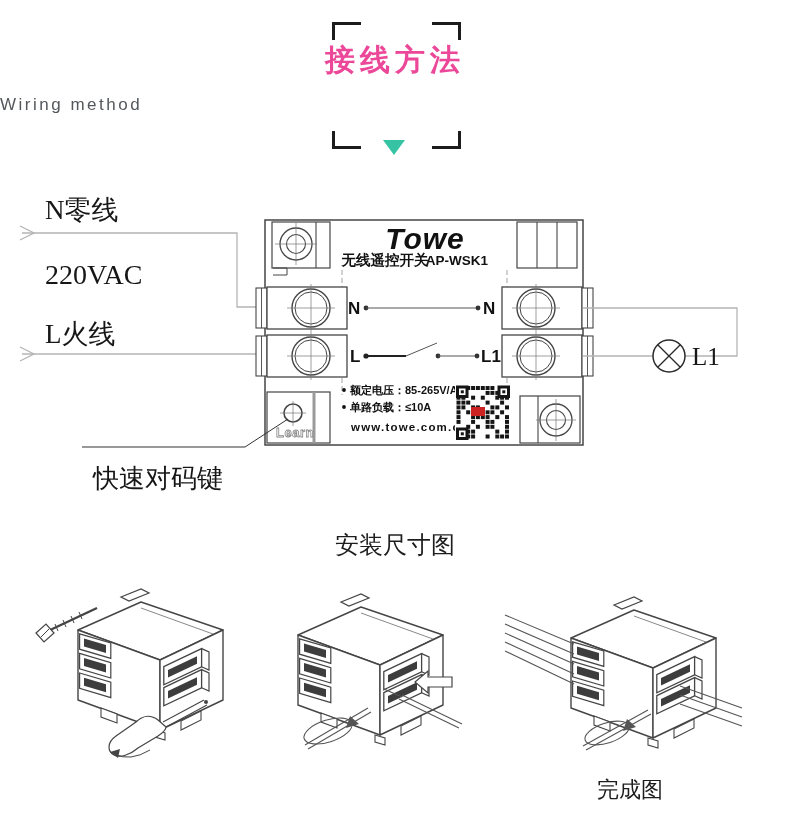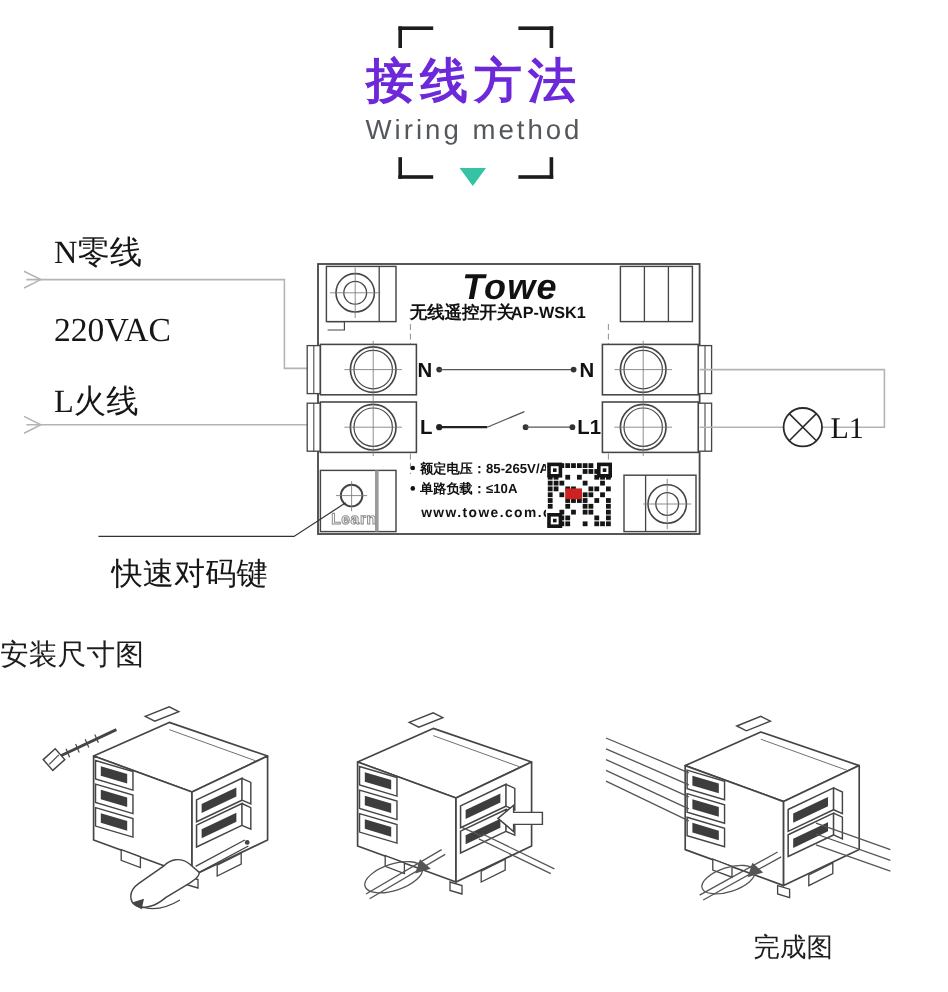--- a/index.html
+++ b/index.html
@@ -12,8 +12,8 @@
   .b-tr{border-right:3px solid #1c1c1c;border-top:3px solid #1c1c1c;}
   .b-bl{border-left:3px solid #1c1c1c;border-bottom:3px solid #1c1c1c;}
   .b-br{border-right:3px solid #1c1c1c;border-bottom:3px solid #1c1c1c;}
-  .title{left:0;right:0;top:40px;text-align:center;font-size:40px;font-weight:bold;
-         letter-spacing:5px;color:#6d28d9;}
+  .title{left:0;right:0;top:40px;text-align:center;font-size:30px;font-weight:bold;
+         letter-spacing:5px;color:#ec4899;}
   .subtitle{left:0;right:0;top:95px;text-align:center;font-size:23px;color:#54585c;
             letter-spacing:2.5px;}
   .triangle{left:383px;top:140px;width:0;height:0;border-left:11px solid transparent;

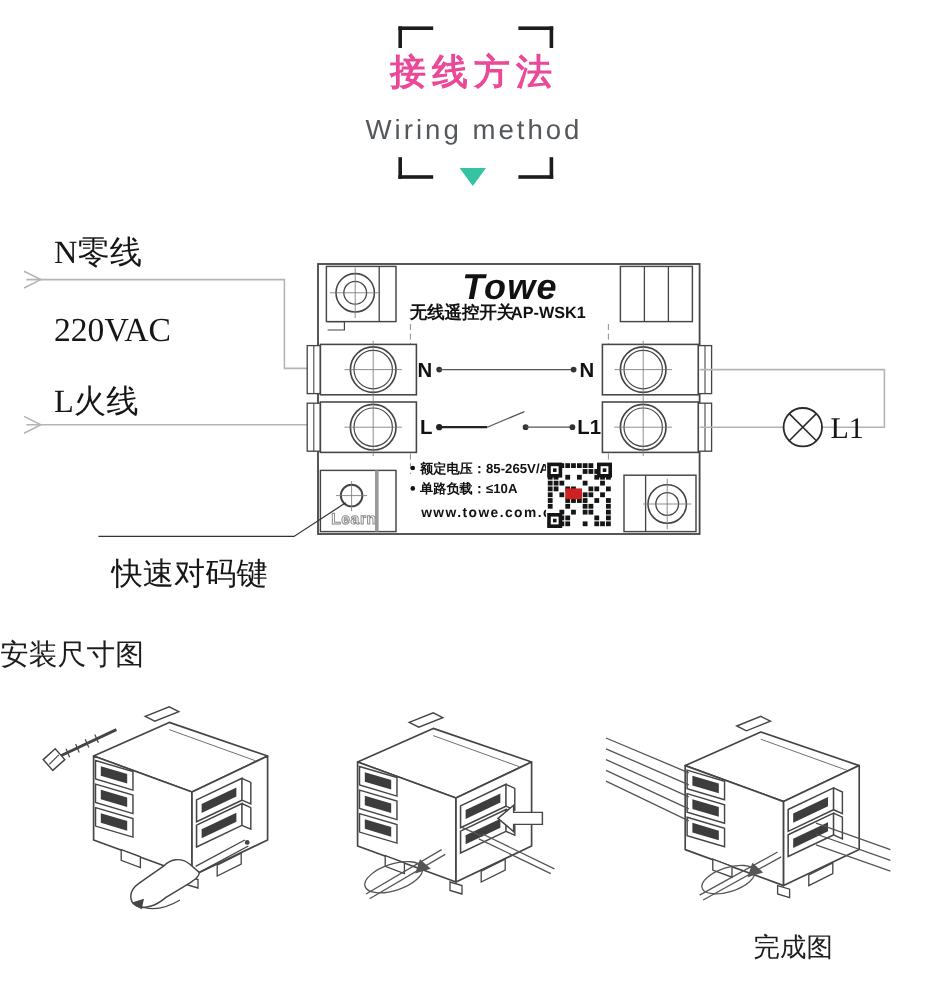--- a/index.html
+++ b/index.html
@@ -14,7 +14,7 @@
   .b-br{border-right:3px solid #1c1c1c;border-bottom:3px solid #1c1c1c;}
   .title{left:0;right:0;top:40px;text-align:center;font-size:30px;font-weight:bold;
          letter-spacing:5px;color:#ec4899;}
-  .subtitle{left:0;right:0;top:95px;text-align:center;font-size:23px;color:#54585c;
+  .subtitle{left:0;right:0;top:95px;text-align:left;font-size:17px;color:#54585c;
             letter-spacing:2.5px;}
   .triangle{left:383px;top:140px;width:0;height:0;border-left:11px solid transparent;
             border-right:11px solid transparent;border-top:15px solid #35c3a3;}

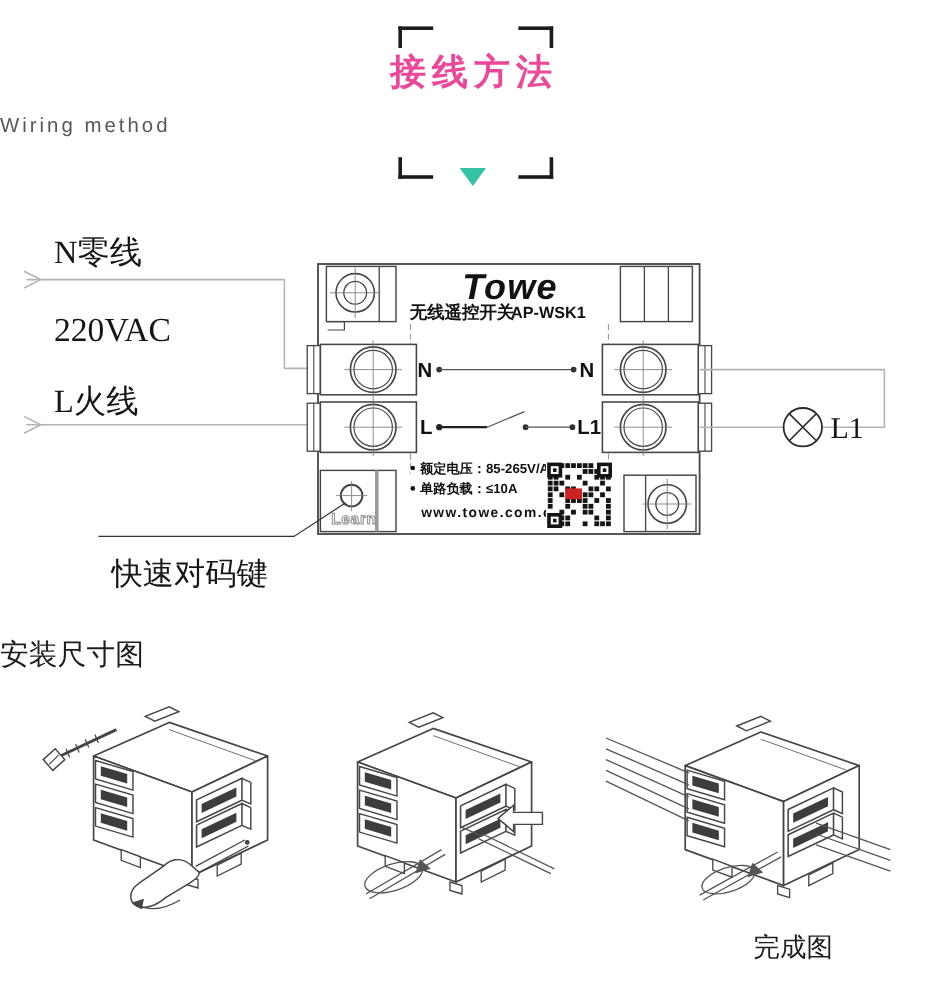--- a/index.html
+++ b/index.html
@@ -19,7 +19,7 @@
   .triangle{left:383px;top:140px;width:0;height:0;border-left:11px solid transparent;
             border-right:11px solid transparent;border-top:15px solid #35c3a3;}
   .serif{font-family:"Liberation Serif","DejaVu Serif",serif;}
-  .sec-title{left:0;right:0;top:529px;font-size:24px;color:#1d1d1d;}
+  .sec-title{left:0;right:0;top:529px;text-align:center;font-size:24px;color:#1d1d1d;}
   .caption{position:absolute;top:775px;text-align:center;font-size:22px;color:#1d1d1d;}
   svg{position:absolute;left:0;top:0;}
   svg text{font-family:"Liberation Sans","DejaVu Sans",sans-serif;}

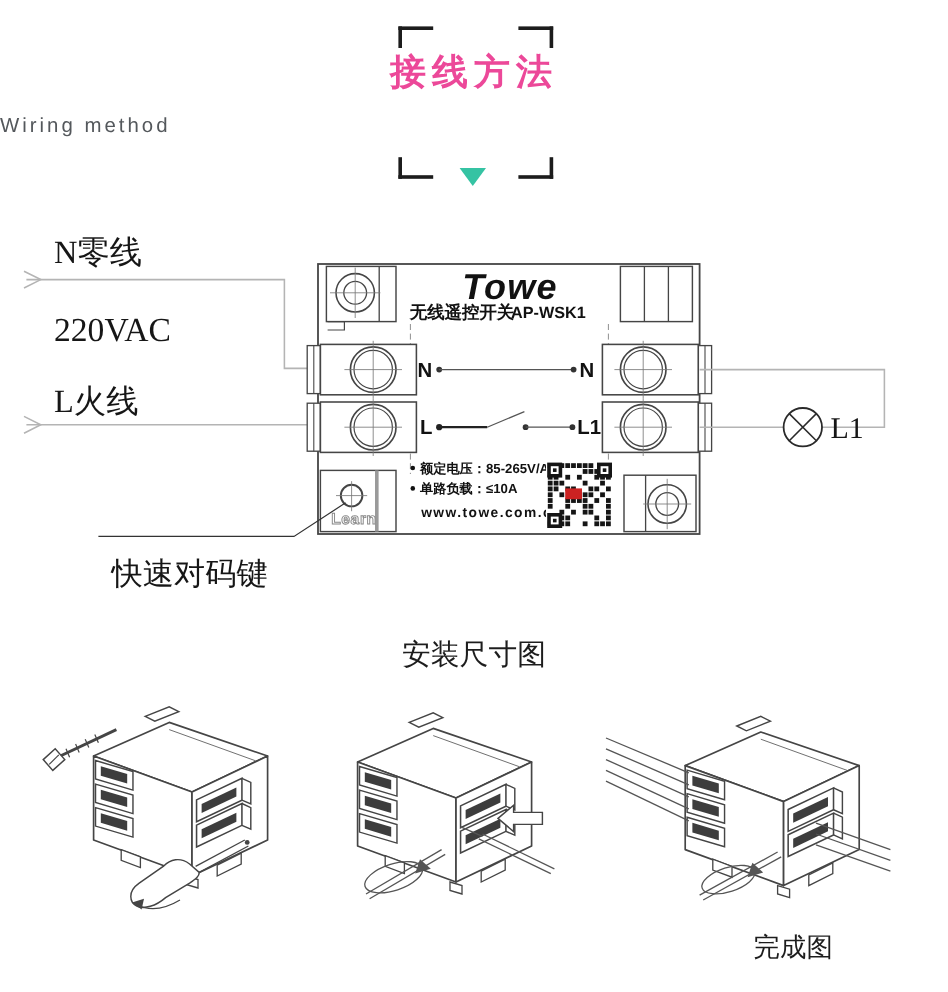--- a/index.html
+++ b/index.html
@@ -347,7 +347,7 @@
   </svg>
 
   <div class="abs sec-title serif">安装尺寸图</div>
-  <div class="caption serif" style="left:571px;width:180px;">完成图</div>
+  <div class="caption serif" style="left:540px;width:180px;">完成图</div>
 
 </div>
 

